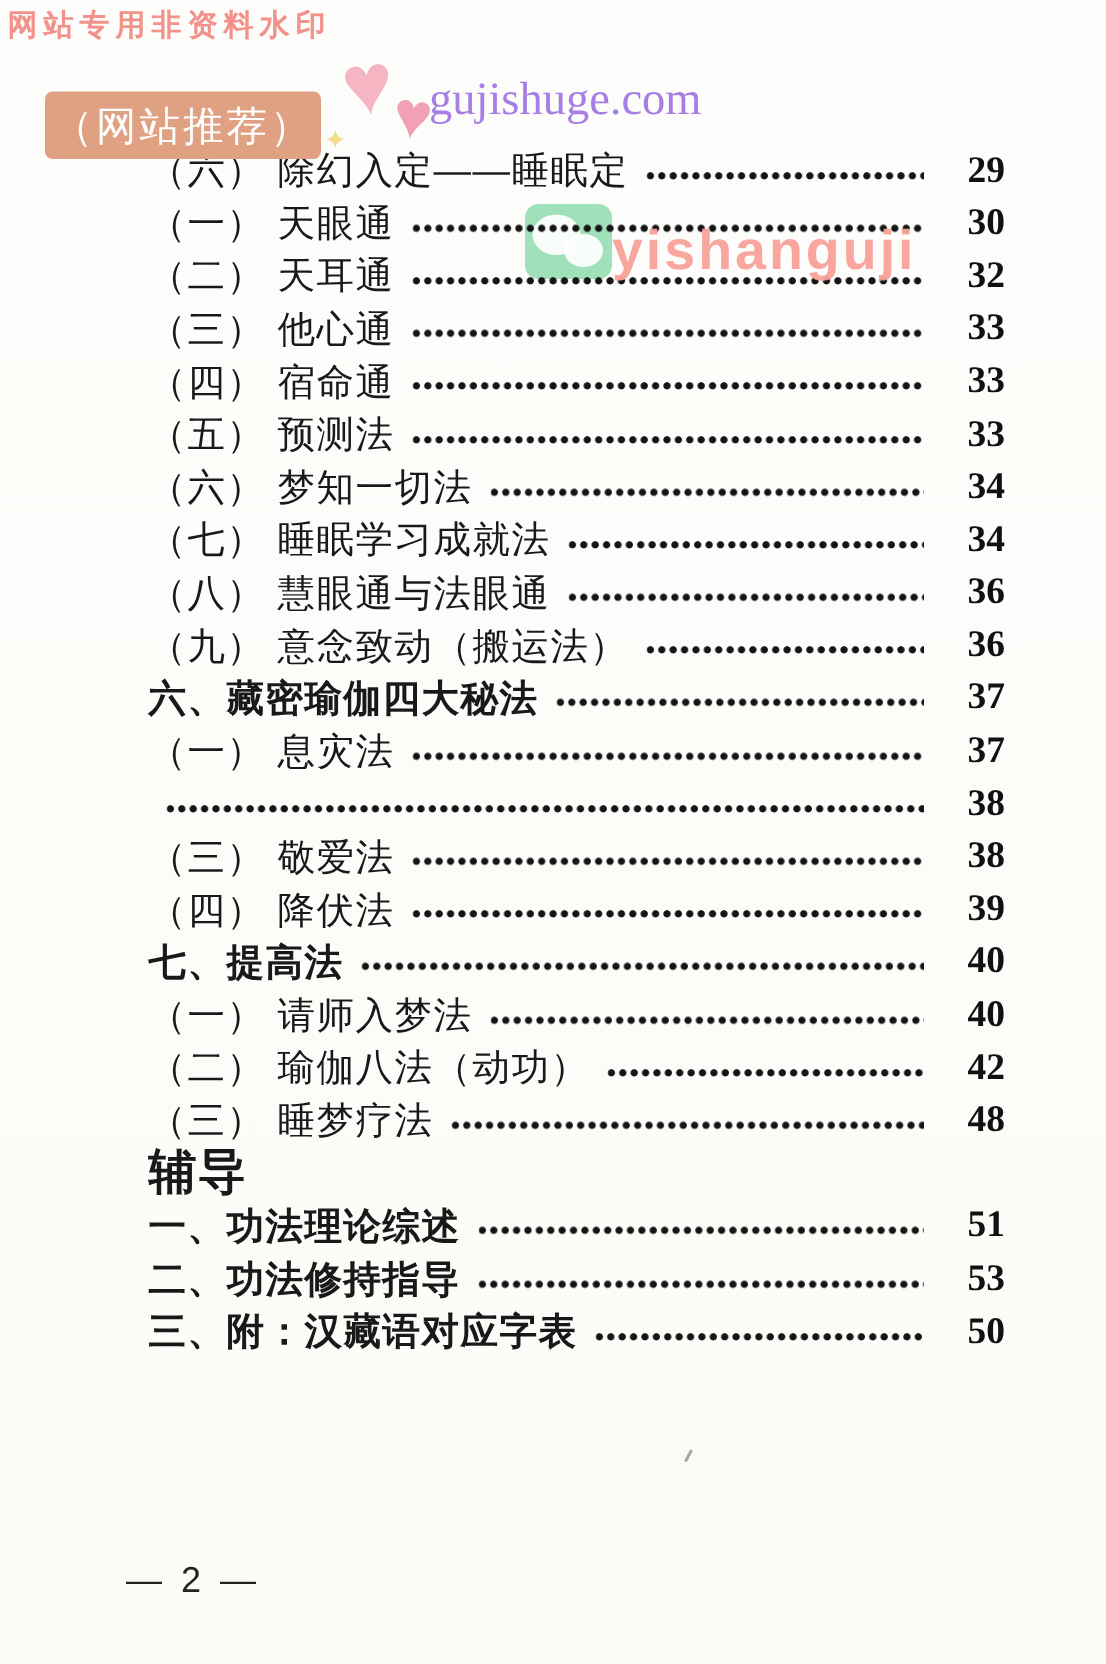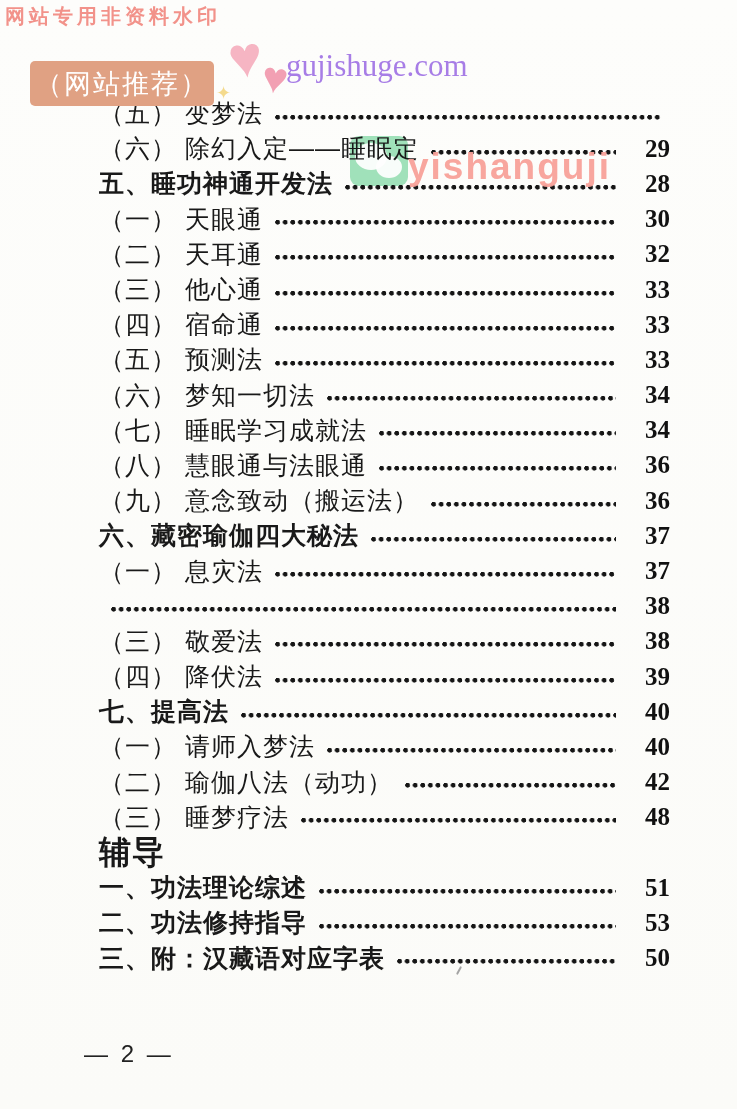--- a/index.html
+++ b/index.html
@@ -99,10 +99,6 @@
 
   <div class="toc">
       <div class="row sub">
-        <span class="label">（五） 变梦法</span>
-        <span class="dots"></span>
-      </div>
-      <div class="row sub">
         <span class="label">（六） 除幻入定——睡眠定</span>
         <span class="dots"></span>
         <span class="page-num">29</span>

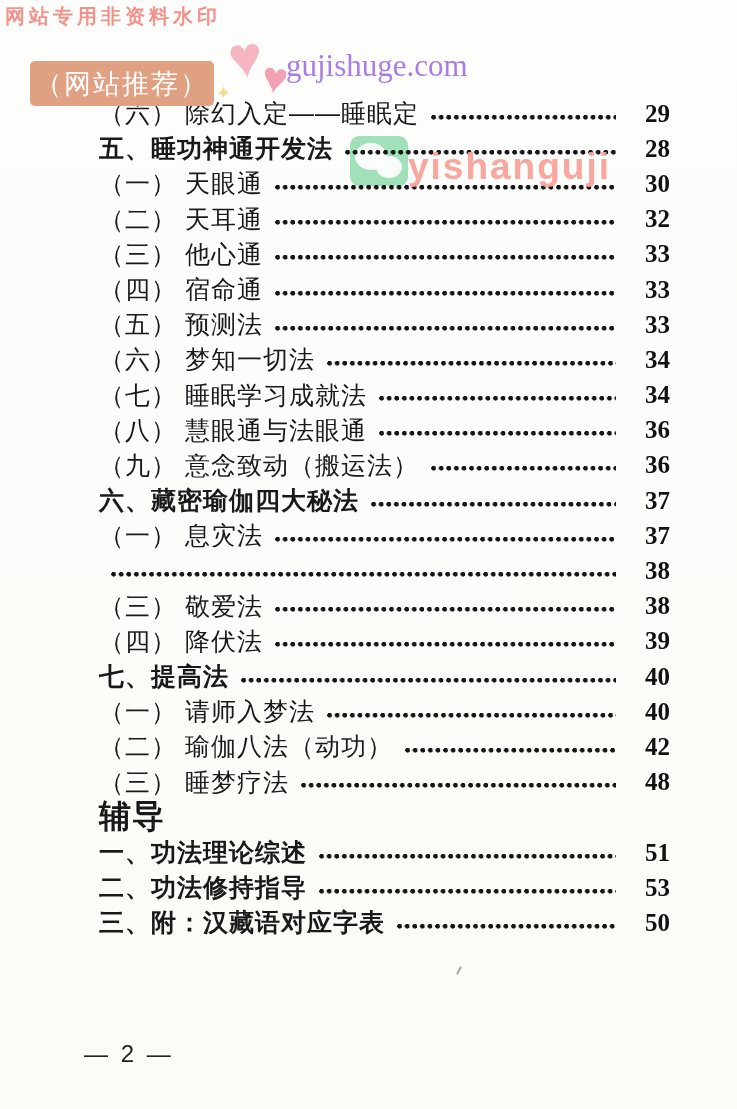--- a/index.html
+++ b/index.html
@@ -103,11 +103,6 @@
         <span class="dots"></span>
         <span class="page-num">29</span>
       </div>
-      <div class="row main">
-        <span class="label">五、睡功神通开发法</span>
-        <span class="dots"></span>
-        <span class="page-num">28</span>
-      </div>
       <div class="row sub">
         <span class="label">（一） 天眼通</span>
         <span class="dots"></span>

